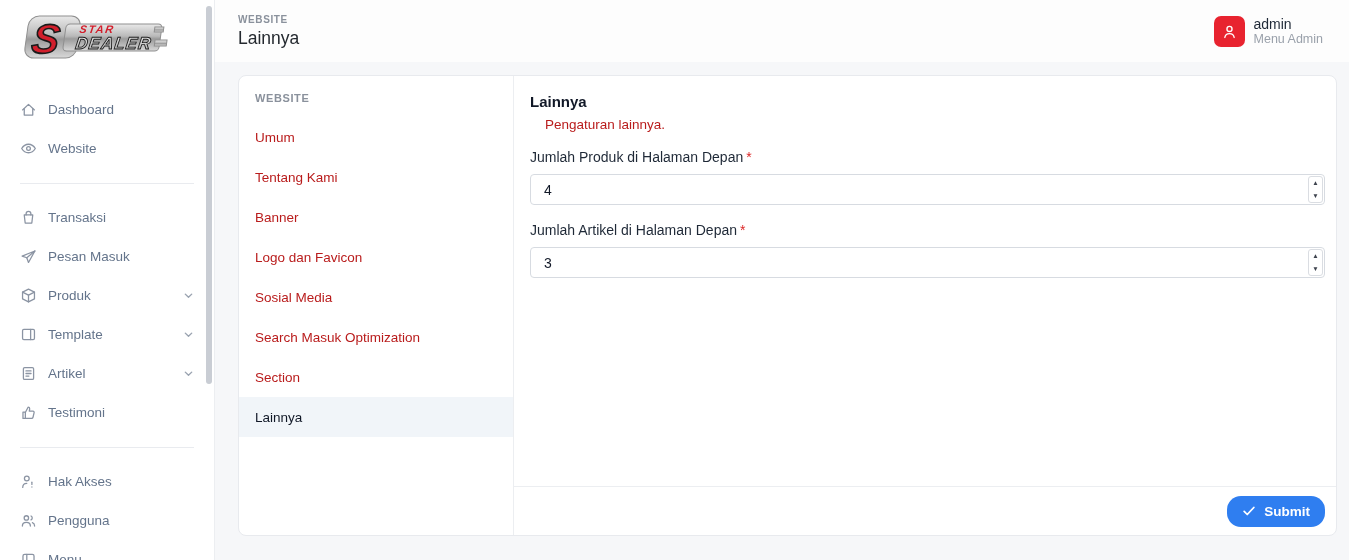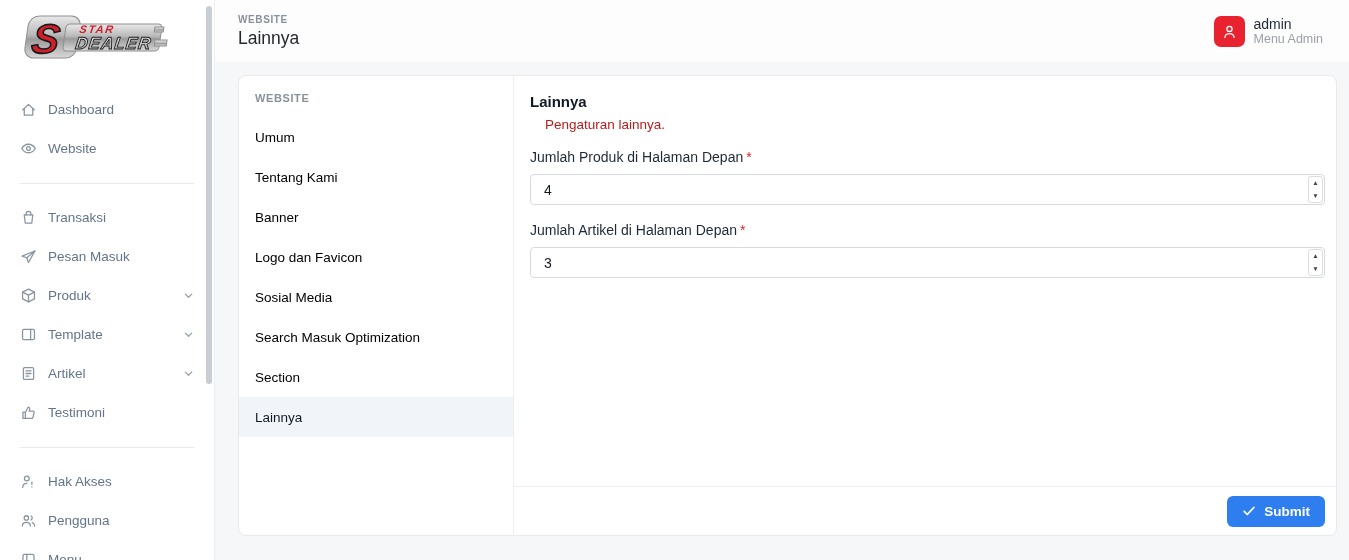--- a/index.html
+++ b/index.html
@@ -65,7 +65,7 @@
   }
   .nav-item {
     height:40px; display:flex; align-items:center; padding:0 16px;
-    font-size:13.5px; color:#000000; cursor:pointer;
+    font-size:13.5px; color:#b91c1c; cursor:pointer;
   }
   .nav-item.active { background:#f1f5f9; color:#111827; font-weight:500; }
 

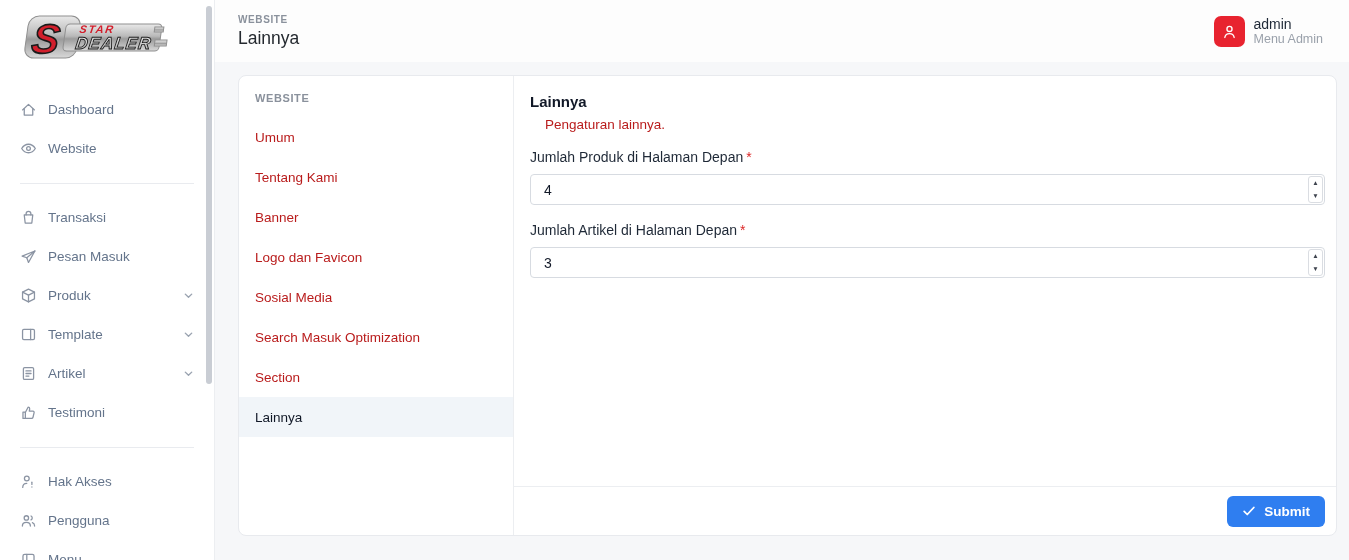--- a/index.html
+++ b/index.html
@@ -99,7 +99,7 @@
   }
   .submit-btn {
     height:31px; padding:0 15px; background:#2f7ef0; color:#fff;
-    border:none; border-radius:6px; font-size:13.5px; font-weight:600;
+    border:none; border-radius:14px; font-size:13.5px; font-weight:600;
     font-family:"Liberation Sans", sans-serif;
     display:flex; align-items:center; gap:8px; cursor:pointer;
   }

